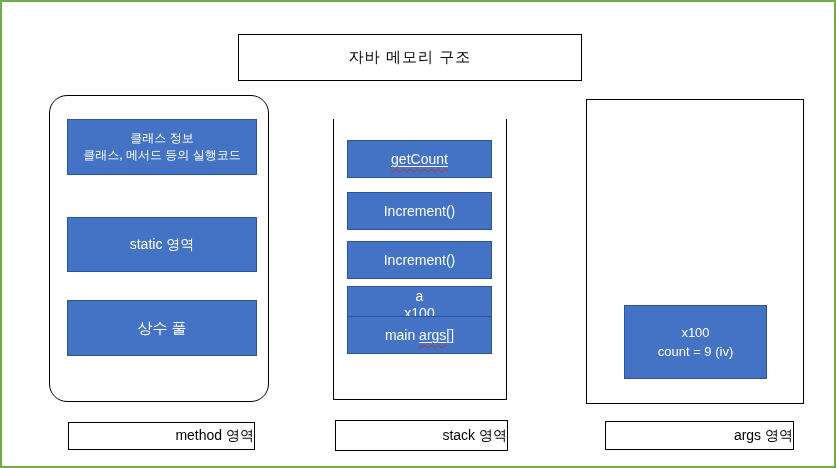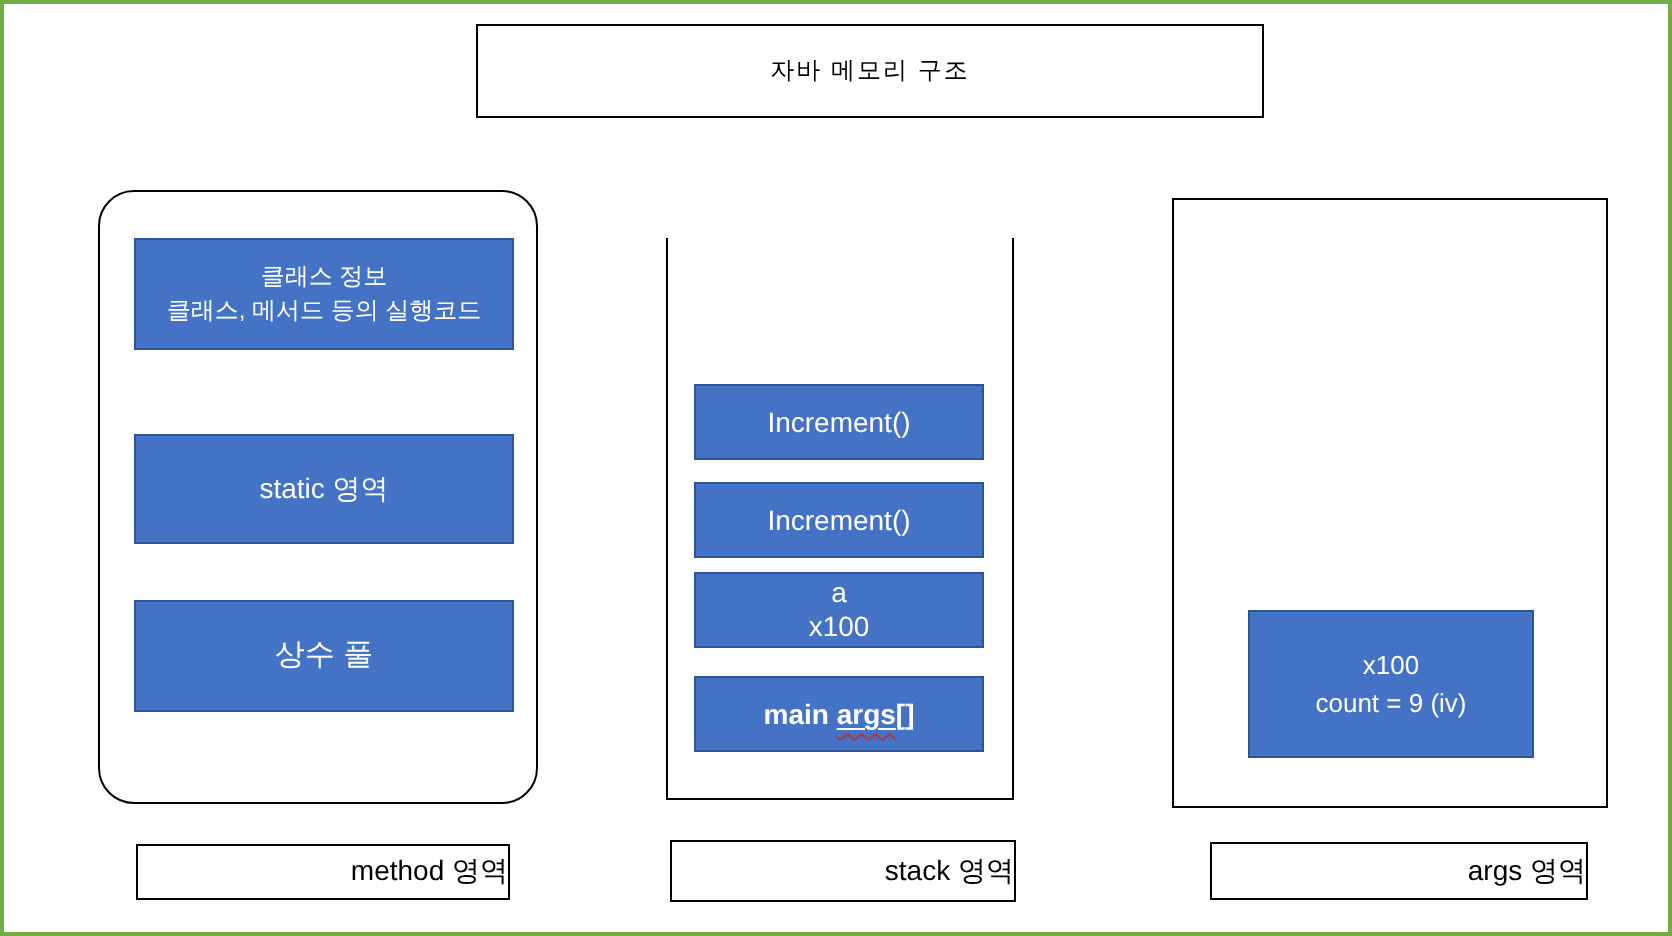--- a/index.html
+++ b/index.html
@@ -26,9 +26,9 @@
     text-align: center;
   }
   .title-box {
-    left: 236px; top: 10px; width: 394px; height: 47px;
+    left: 236px; top: 32px; width: 344px; height: 47px;
     border-width: 1px;
-    font-size: 12px;
+    font-size: 15px;
     letter-spacing: 1px;
   }
   .region { background: #ffffff; }

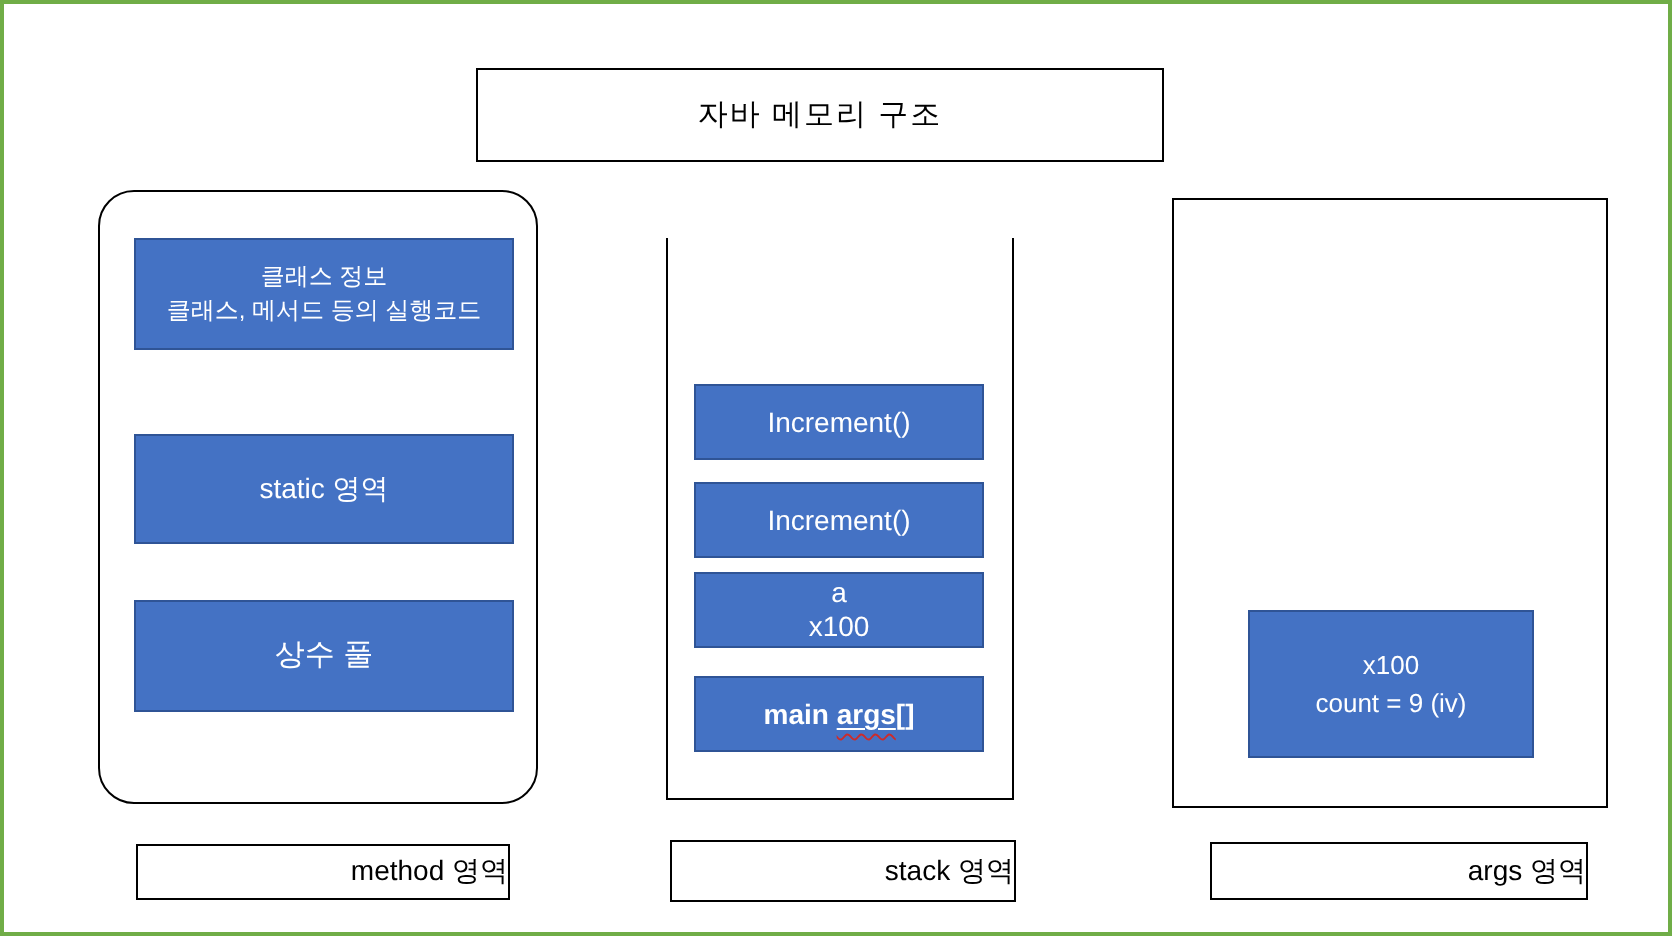--- a/index.html
+++ b/index.html
@@ -102,6 +102,9 @@
   </div>
 
   <div class="stack-outer">
+    <div class="bluebox frame f1">
+      <span class="u"><span class="wavy">getCount</span></span>
+    </div>
     <div class="bluebox frame f2">
       <span>Increment()</span>
     </div>

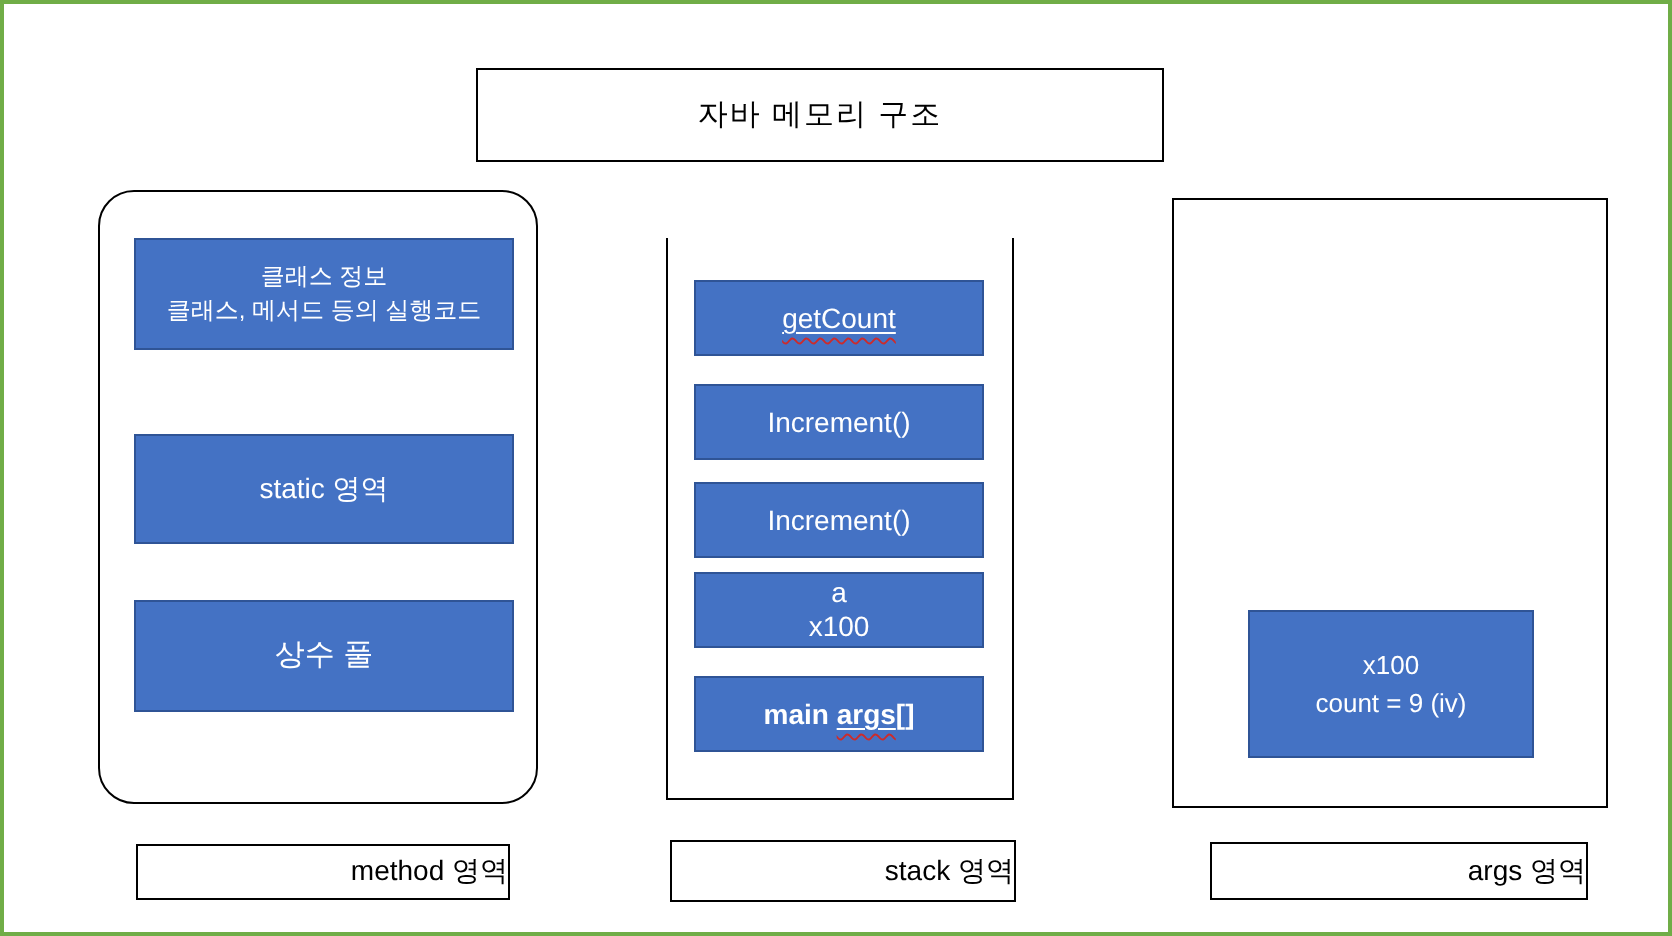--- a/index.html
+++ b/index.html
@@ -62,7 +62,7 @@
   .f2 { top: 73px; }
   .f3 { top: 122px; }
   .f4 { top: 167px; line-height: 1.25; }
-  .f5 { top: 219px; font-weight: bold; }
+  .f5 { top: 197px; }
   .h-b1 { left: 37px; top: 205px; width: 143px; height: 74px; font-size: 13px; line-height: 1.5; }
   .label-box { font-size: 14px; justify-content: flex-end; }
   .label-method { left: 66px;  top: 420px; width: 187px; height: 28px; }

